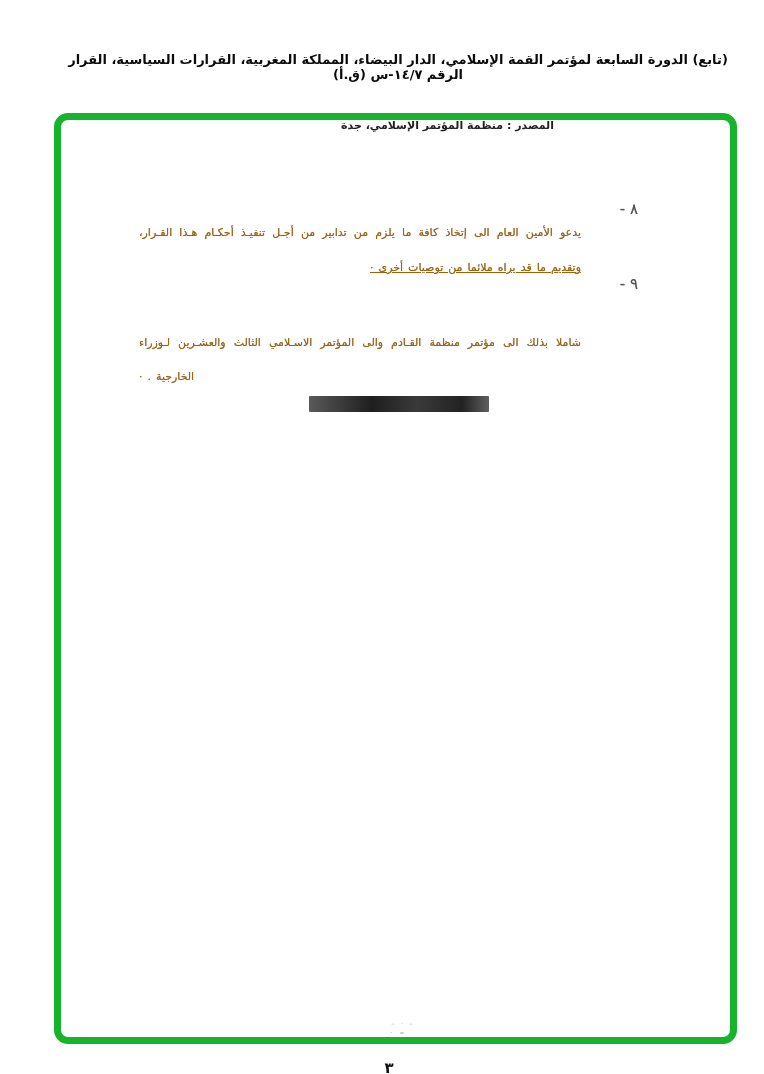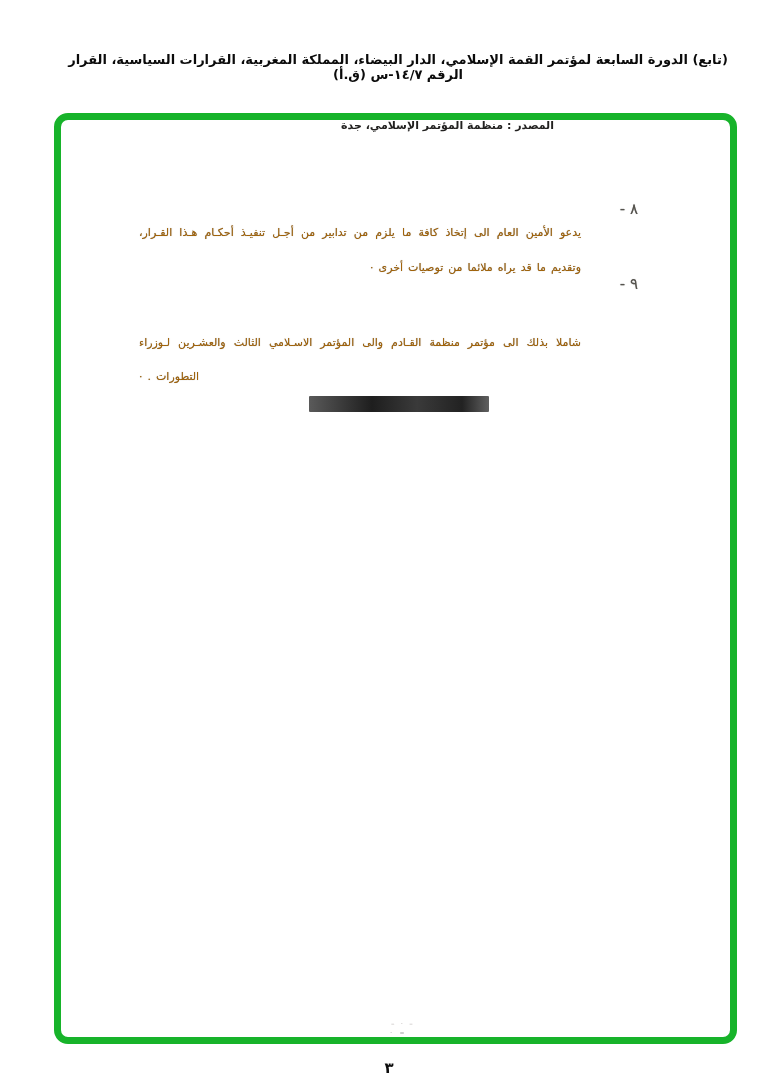--- a/index.html
+++ b/index.html
@@ -65,7 +65,7 @@
     color: #55534e;
     text-shadow: 0 0 0.7px rgba(70,68,64,0.6);
   }
-  .end-right { left: 115px; width: 458px; text-align: right; }
+  .end-right { left: 115px; width: 458px; text-align: right; text-decoration: underline; }
   .end-left  { left: 115px; width: 458px; text-align: left; }
   .separator-line {
     position: absolute;

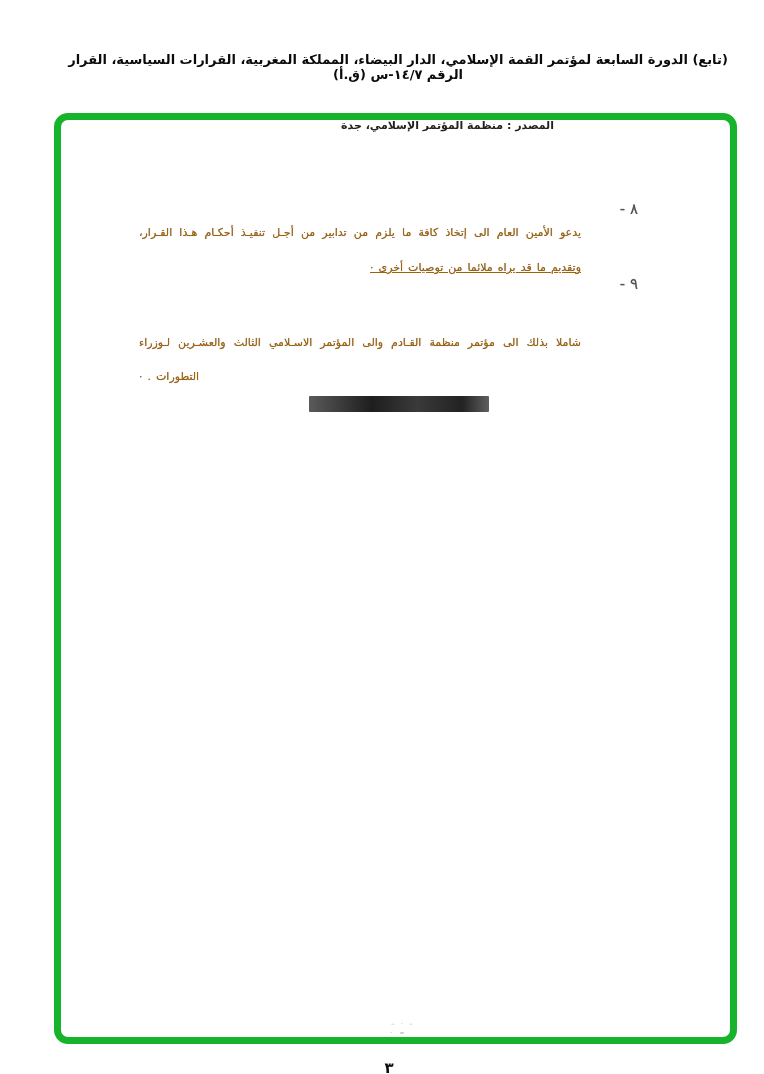--- a/index.html
+++ b/index.html
@@ -109,7 +109,7 @@
 
   <div class="item-number" style="top:247px;">٩ -</div>
   <div class="body-line just" style="top:282px;">شاملا بذلك الى مؤتمر منظمة القـادم والى المؤتمر الاسـلامي الثالث والعشـرين لـوزراء</div>
-  <div class="body-line end-left" style="top:316px;">التطورات . ·</div>
+  <div class="body-line end-left" style="top:316px;">الخارجية . ·</div>
 
   <div class="separator-line"></div>
 

